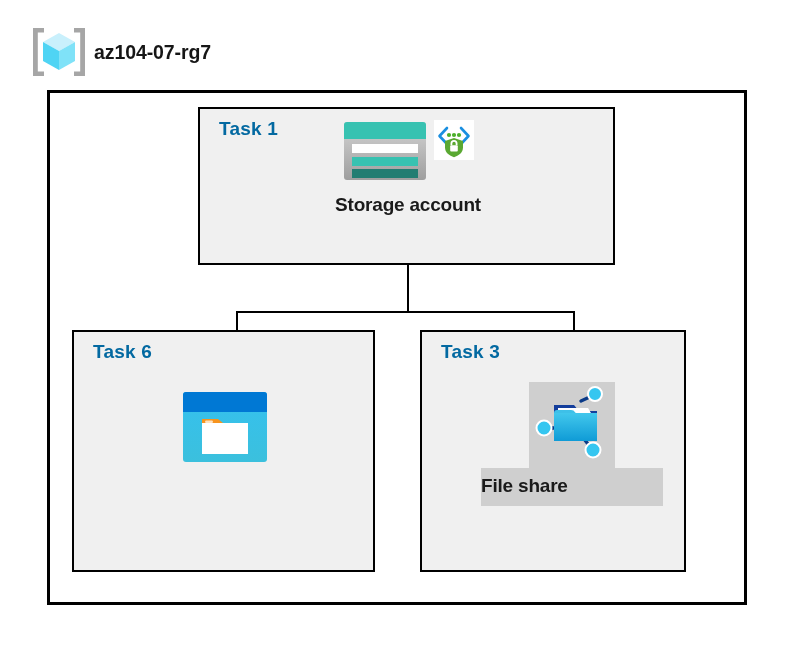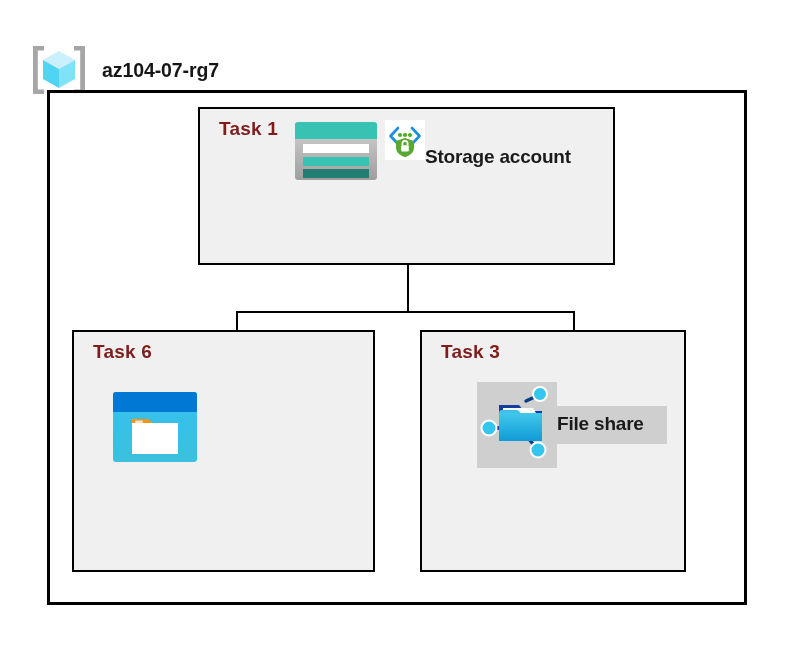--- a/index.html
+++ b/index.html
@@ -23,10 +23,10 @@
   .rg-header {
     position: absolute;
     left: 30px;
-    top: 44px;
+    top: 26px;
     display: flex;
     align-items: center;
-    gap: 14px;
+    gap: 6px;
   }
   .rg-icon {
     width: 58px;

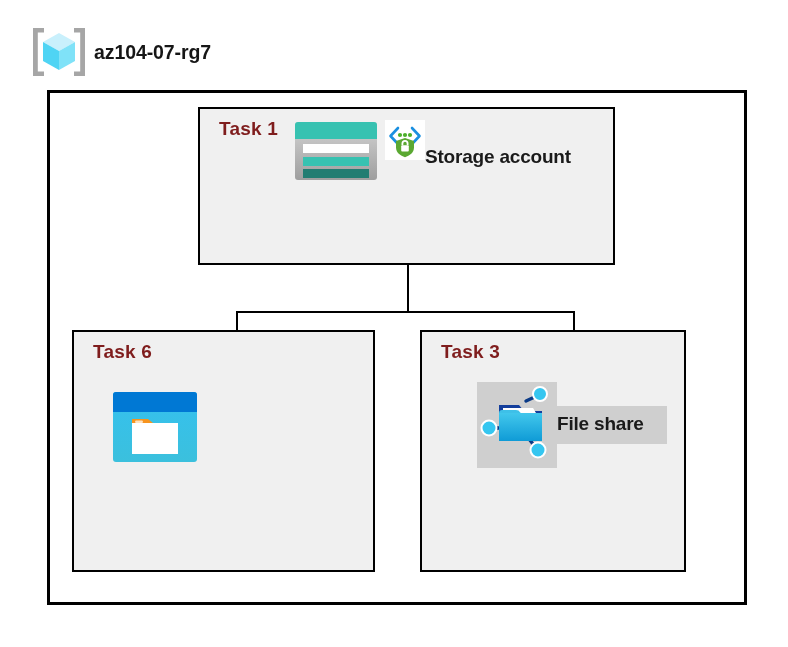--- a/index.html
+++ b/index.html
@@ -70,7 +70,7 @@
     top: 9px;
     font-size: 19px;
     font-weight: bold;
-    color: #7f1d1d;
+    color: #0369a1;
     letter-spacing: 0.2px;
   }
 

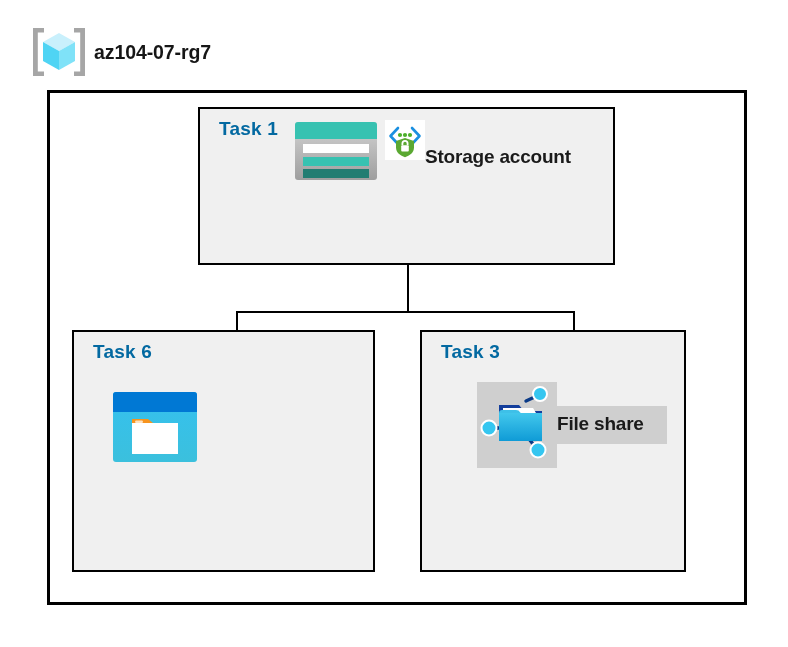--- a/index.html
+++ b/index.html
@@ -78,7 +78,7 @@
   .node {
     position: absolute;
     display: flex;
-    flex-direction: row;
+    flex-direction: column;
     align-items: center;
   }
   .node-caption {

